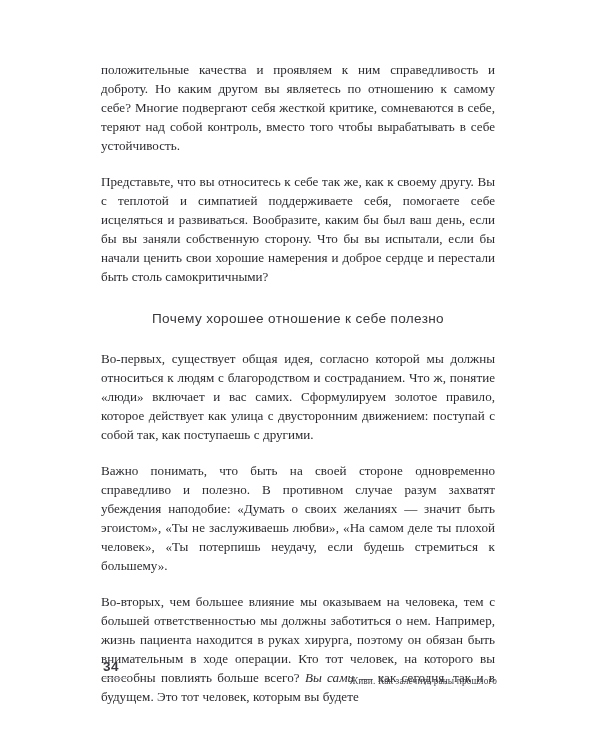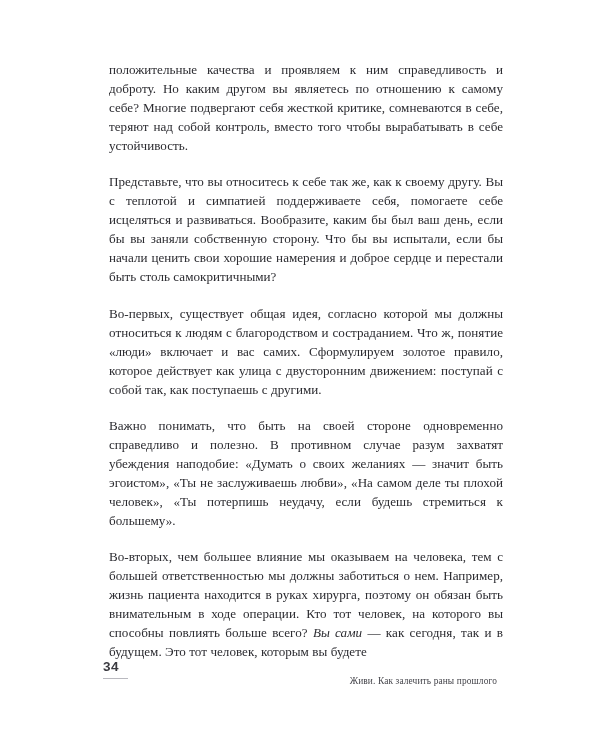--- a/index.html
+++ b/index.html
@@ -22,7 +22,7 @@
   
   .content {
     position: absolute;
-    left: 109px;
+    left: 101px;
     top: 60px;
     width: 394px;
   }

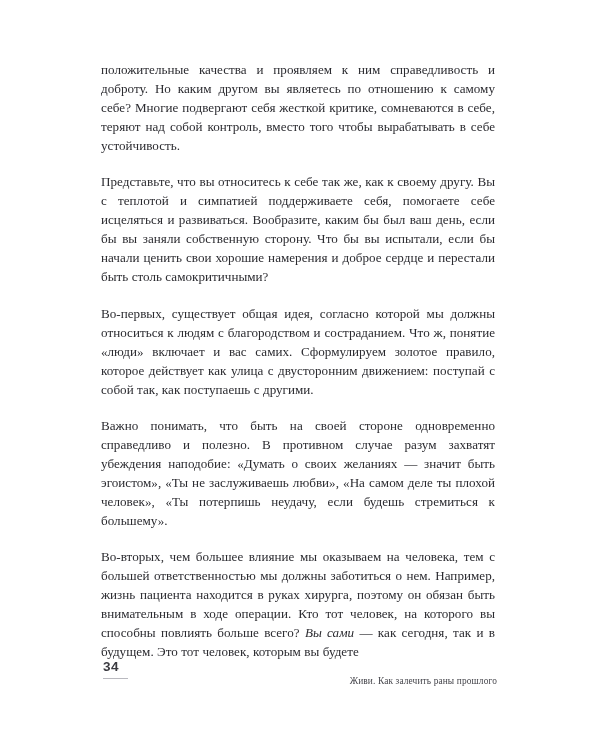--- a/index.html
+++ b/index.html
@@ -104,6 +104,7 @@
 
     <p class="para">Представьте, что вы относитесь к себе так же, как к своему другу. Вы с теплотой и симпатией поддерживаете себя, помогаете себе исцеляться и развиваться. Вообразите, каким бы был ваш день, если бы вы заняли собственную сторону. Что бы вы испытали, если бы начали ценить свои хорошие намерения и доброе сердце и перестали быть столь самокритичными?</p>
 
+    <h2 class="section-heading">Почему хорошее отношение к себе полезно</h2>
 
     <p class="para">Во-первых, существует общая идея, согласно которой мы должны относиться к людям с благородством и состраданием. Что ж, понятие «люди» включает и вас самих. Сформулируем золотое правило, которое действует как улица с двусторонним движением: поступай с собой так, как поступаешь с другими.</p>
 

